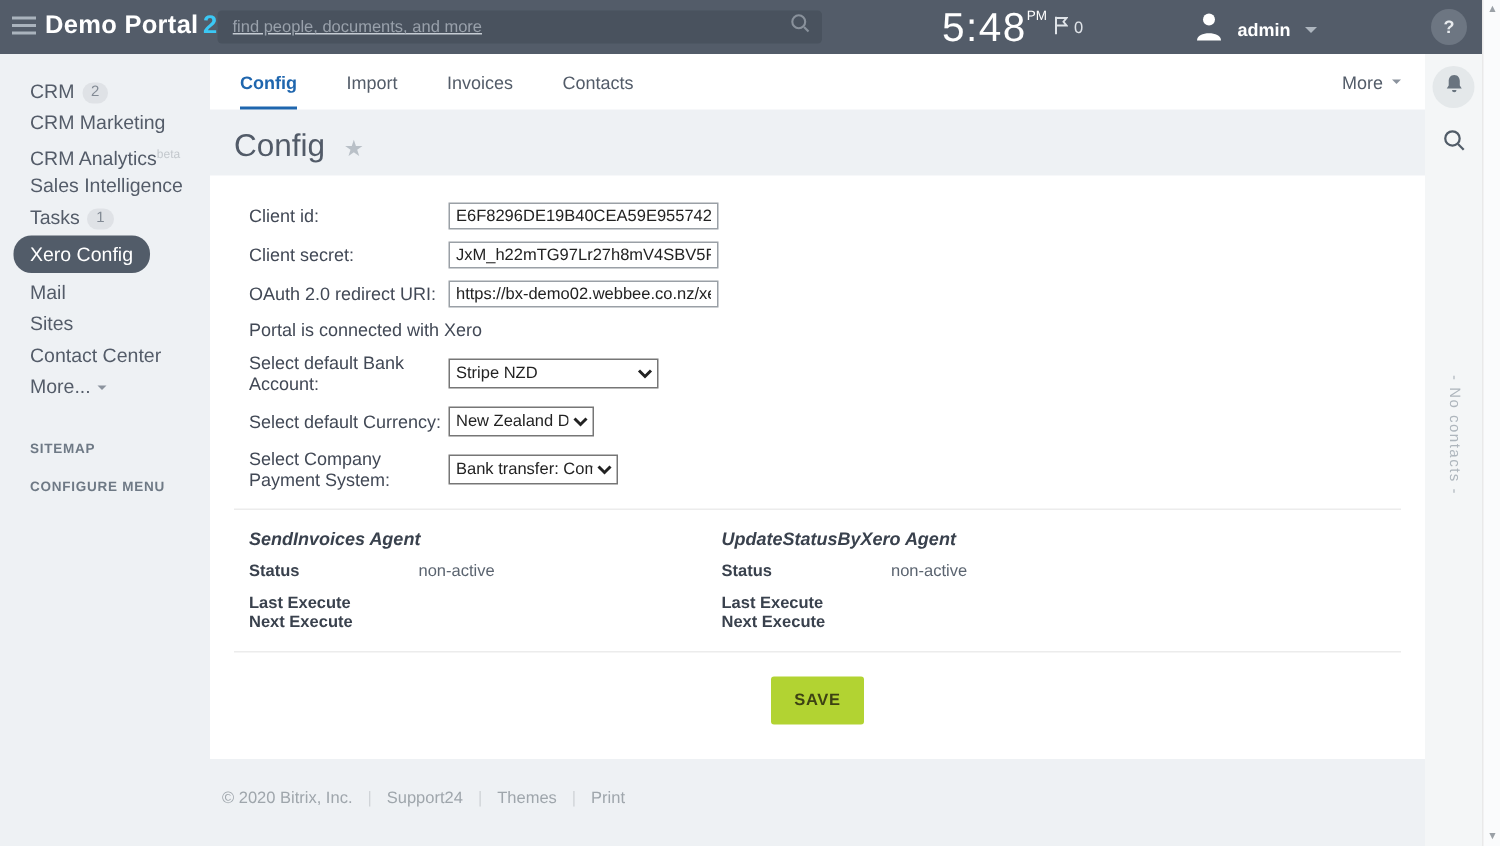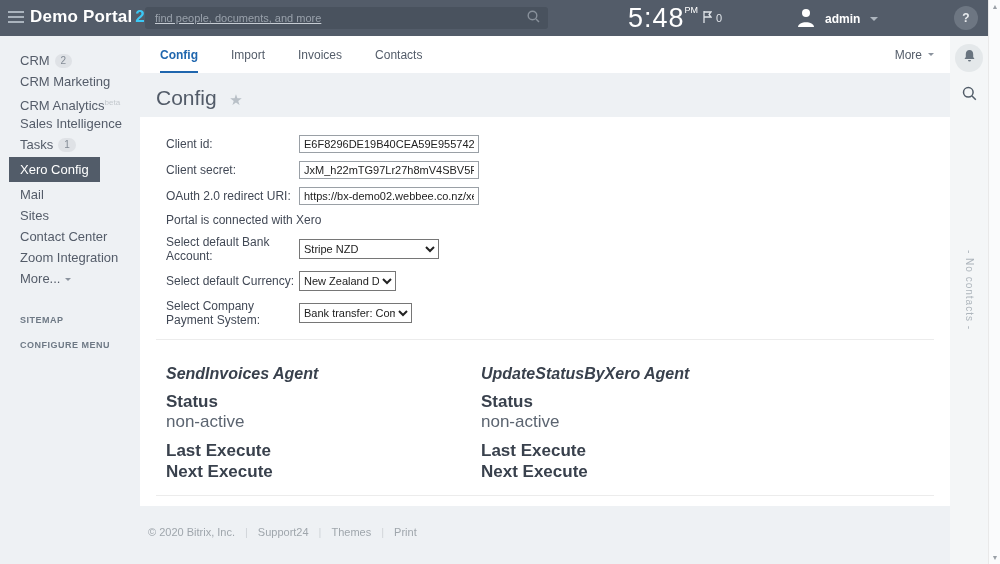--- a/index.html
+++ b/index.html
@@ -30,7 +30,7 @@
   .side-item .badge { display:inline-block; background:#dfe2e6; color:#828a94; border-radius:9px; font-size:10px; line-height:14px; padding:0 6px; margin-left:5px; vertical-align:1px; }
   .side-item sup { font-size:8px; color:#c3c8cd; }
   .side-item.active { margin:2px 0 2px -11px; height:auto; }
-  .side-item.active .pill { display:inline-block; background:#525c69; color:#ffffff; border-radius:0; padding:2px 11px; font-size:13px; }
+  .side-item.active .pill { display:inline-block; background:#525c69; color:#ffffff; border-radius:12px; padding:2px 11px; font-size:13px; }
   .side-item .mini-caret { display:inline-block; width:0; height:0; border-left:3px solid transparent; border-right:3px solid transparent; border-top:3px solid #8b939e; margin-left:5px; vertical-align:2px; }
   .side-small { margin-top:26px; font-size:9px; font-weight:bold; letter-spacing:.5px; color:#6e7985; cursor:pointer; }
   .side-small + .side-small { margin-top:15px; }

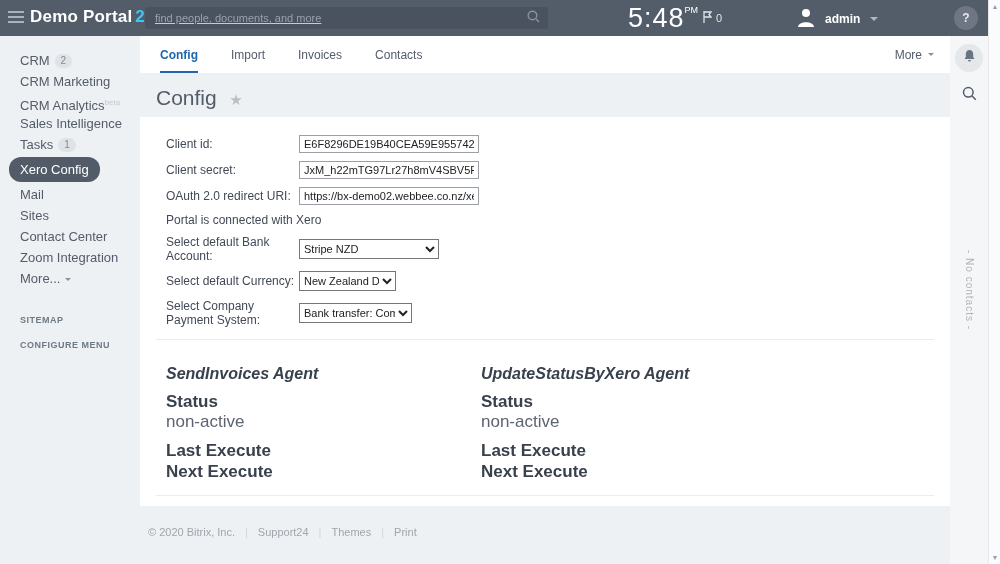--- a/index.html
+++ b/index.html
@@ -133,7 +133,6 @@
   <div class="side-item"><span>Mail</span></div>
   <div class="side-item"><span>Sites</span></div>
   <div class="side-item"><span>Contact Center</span></div>
-  <div class="side-item"><span>Zoom Integration</span></div>
   <div class="side-item"><span>More...</span><span class="mini-caret"></span></div>
   <div class="side-small">SITEMAP</div>
   <div class="side-small">CONFIGURE MENU</div>

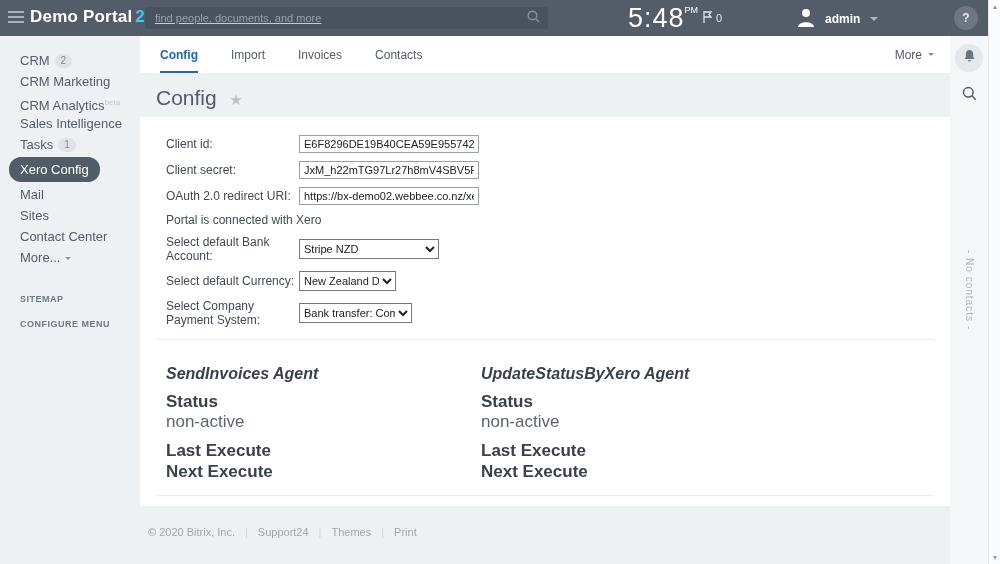--- a/index.html
+++ b/index.html
@@ -61,7 +61,7 @@
 
   .agents { display:flex; }
   .agent { width:315px; }
-  .agent .atitle { font-size:16px; font-weight:bold; font-style:italic; color:#39414d; margin-bottom:9px;margin-top:13px; }
+  .agent .atitle { font-size:12px; font-weight:bold; font-style:italic; color:#39414d; margin-bottom:9px; }
   .agent .arow { display:flex; font-size:17px; margin-bottom:9px;flex-direction:column; }
   .agent .arow .alabel { width:113px; flex:none; font-weight:bold; color:#39414d; }
   .agent .arow .aval { color:#5b6470; }

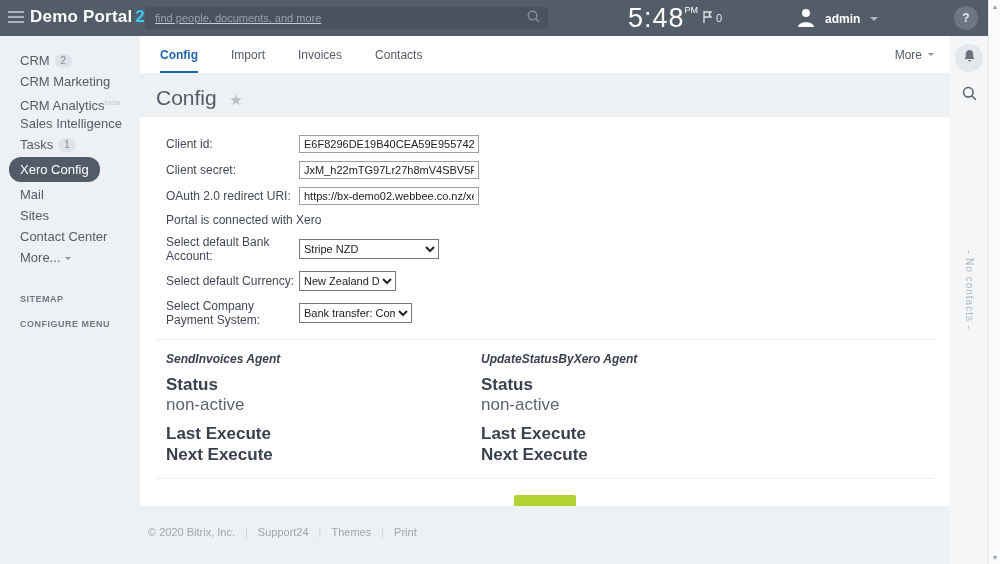--- a/index.html
+++ b/index.html
@@ -62,7 +62,7 @@
   .agents { display:flex; }
   .agent { width:315px; }
   .agent .atitle { font-size:12px; font-weight:bold; font-style:italic; color:#39414d; margin-bottom:9px; }
-  .agent .arow { display:flex; font-size:17px; margin-bottom:9px;flex-direction:column; }
+  .agent .arow { display:flex; font-size:11px; margin-bottom:9px; }
   .agent .arow .alabel { width:113px; flex:none; font-weight:bold; color:#39414d; }
   .agent .arow .aval { color:#5b6470; }
   .agent .arow.tight { margin-bottom:1px; }

